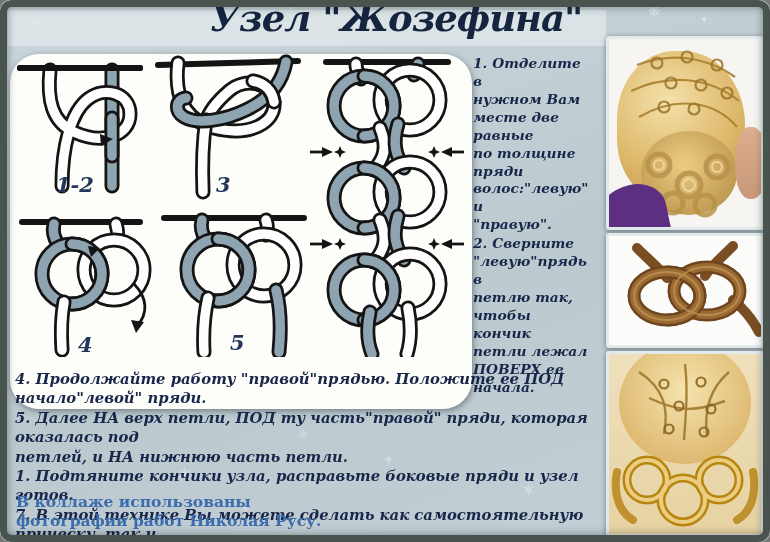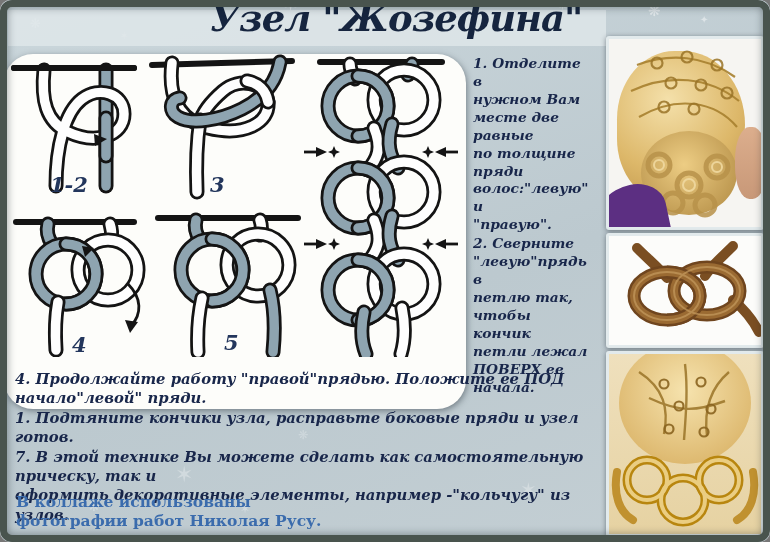--- a/index.html
+++ b/index.html
@@ -18,7 +18,7 @@
   .title{position:absolute;left:210px;top:-4px;margin:0;z-index:3;white-space:nowrap;
     font-size:37px;font-weight:bold;font-style:italic;color:#16253f;letter-spacing:-1px;}
 
-  .diagram-panel{position:absolute;left:4px;top:54px;width:462px;height:355px;
+  .diagram-panel{position:absolute;left:10px;top:54px;width:462px;height:355px;
     background:#fdfdfa;z-index:2;box-shadow:1px 2px 6px rgba(40,50,60,.5);border-radius:29px;}
   .step-label{position:absolute;font-size:21px;font-weight:bold;font-style:italic;
     color:#23365c;z-index:4;}

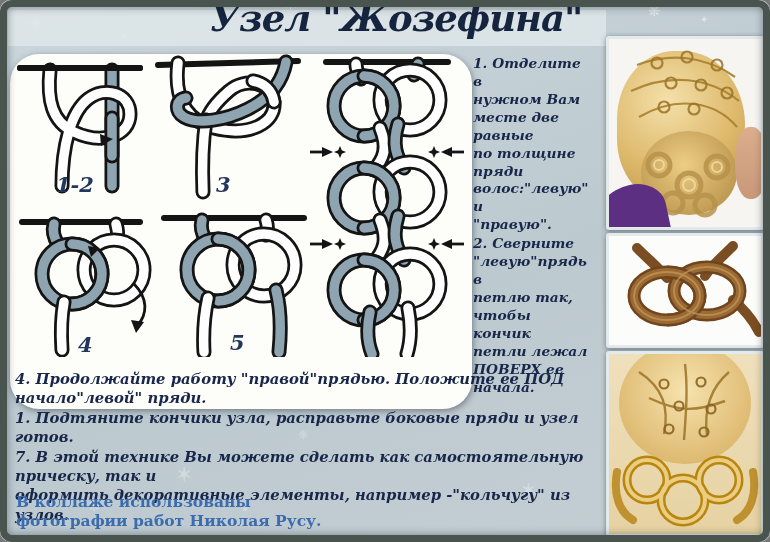--- a/index.html
+++ b/index.html
@@ -216,6 +216,8 @@
 
   <div class="bottom-block">
     <p class="instr">4. Продолжайте работу "правой"прядью. Положите ее ПОД начало"левой" пряди.</p>
+    <p class="instr">5. Далее НА верх петли, ПОД ту часть"правой" пряди, которая оказалась под
+петлей, и НА нижнюю часть петли.</p>
     <p class="instr">1.  Подтяните кончики узла, расправьте боковые пряди и узел готов.</p>
     <p class="instr">7. В этой технике Вы можете сделать как самостоятельную прическу, так и
 оформить декоративные элементы, например -"кольчугу" из узлов.</p>

